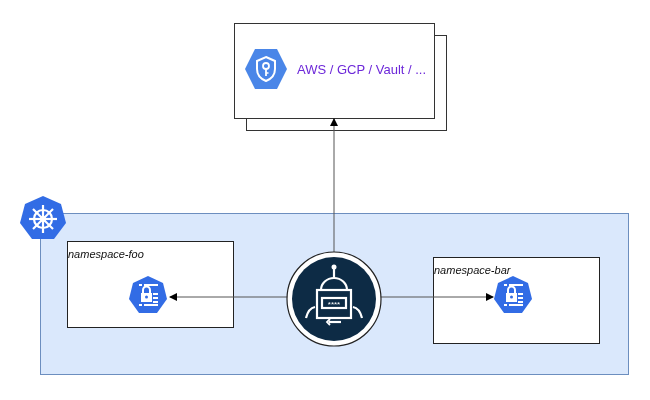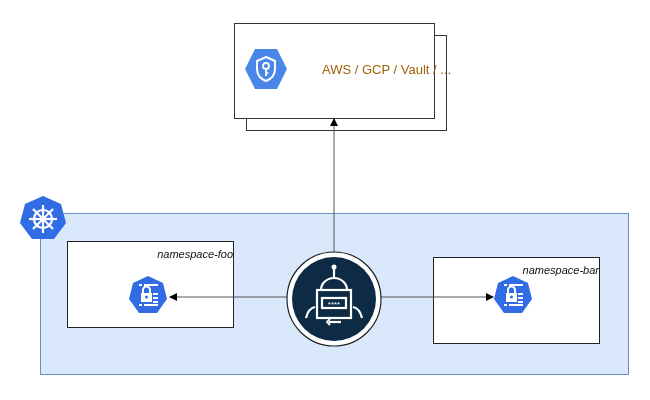--- a/index.html
+++ b/index.html
@@ -7,7 +7,7 @@
   .abs { position:absolute; }
   .stack-back { left:246px; top:35px; width:199px; height:94px; border:1px solid #333; background:#fff; }
   .stack-front { left:234px; top:23px; width:199px; height:94px; border:1px solid #333; background:#fff; }
-  .provider-label { left:297px; top:62px; font-size:13px; color:#a16207; white-space:nowrap;margin-left:25px; }
+  .provider-label { left:297px; top:62px; font-size:13px; color:#6d28d9; white-space:nowrap; }
   .cluster { left:40px; top:213px; width:587px; height:160px; background:#dae8fc; border:1px solid #6c8ebf; }
   .ns-box { width:165px; height:85px; border:1px solid #222; background:#fff; }
   .ns-foo { left:67px; top:241px; }

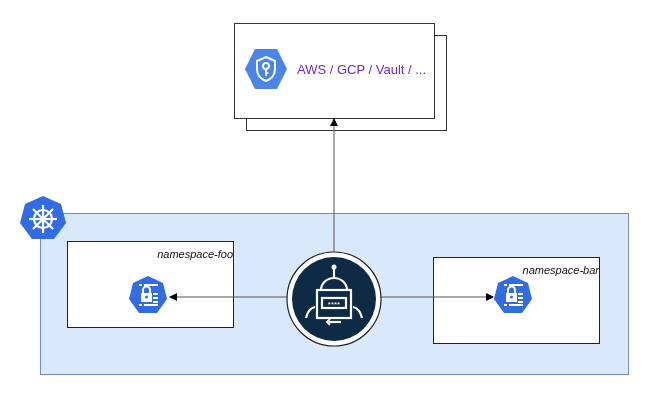--- a/index.html
+++ b/index.html
@@ -12,7 +12,7 @@
   .ns-box { width:165px; height:85px; border:1px solid #222; background:#fff; }
   .ns-foo { left:67px; top:241px; }
   .ns-bar { left:433px; top:241px;margin-top:16px; }
-  .ns-label { font-size:11px; font-style:italic; color:#111; text-align:right; width:100%; position:absolute; top:6px; }
+  .ns-label { font-size:11px; font-style:italic; color:#111; text-align:left; width:100%; position:absolute; top:6px; }
   svg.overlay { position:absolute; left:0; top:0; }
 </style>
 </head>

